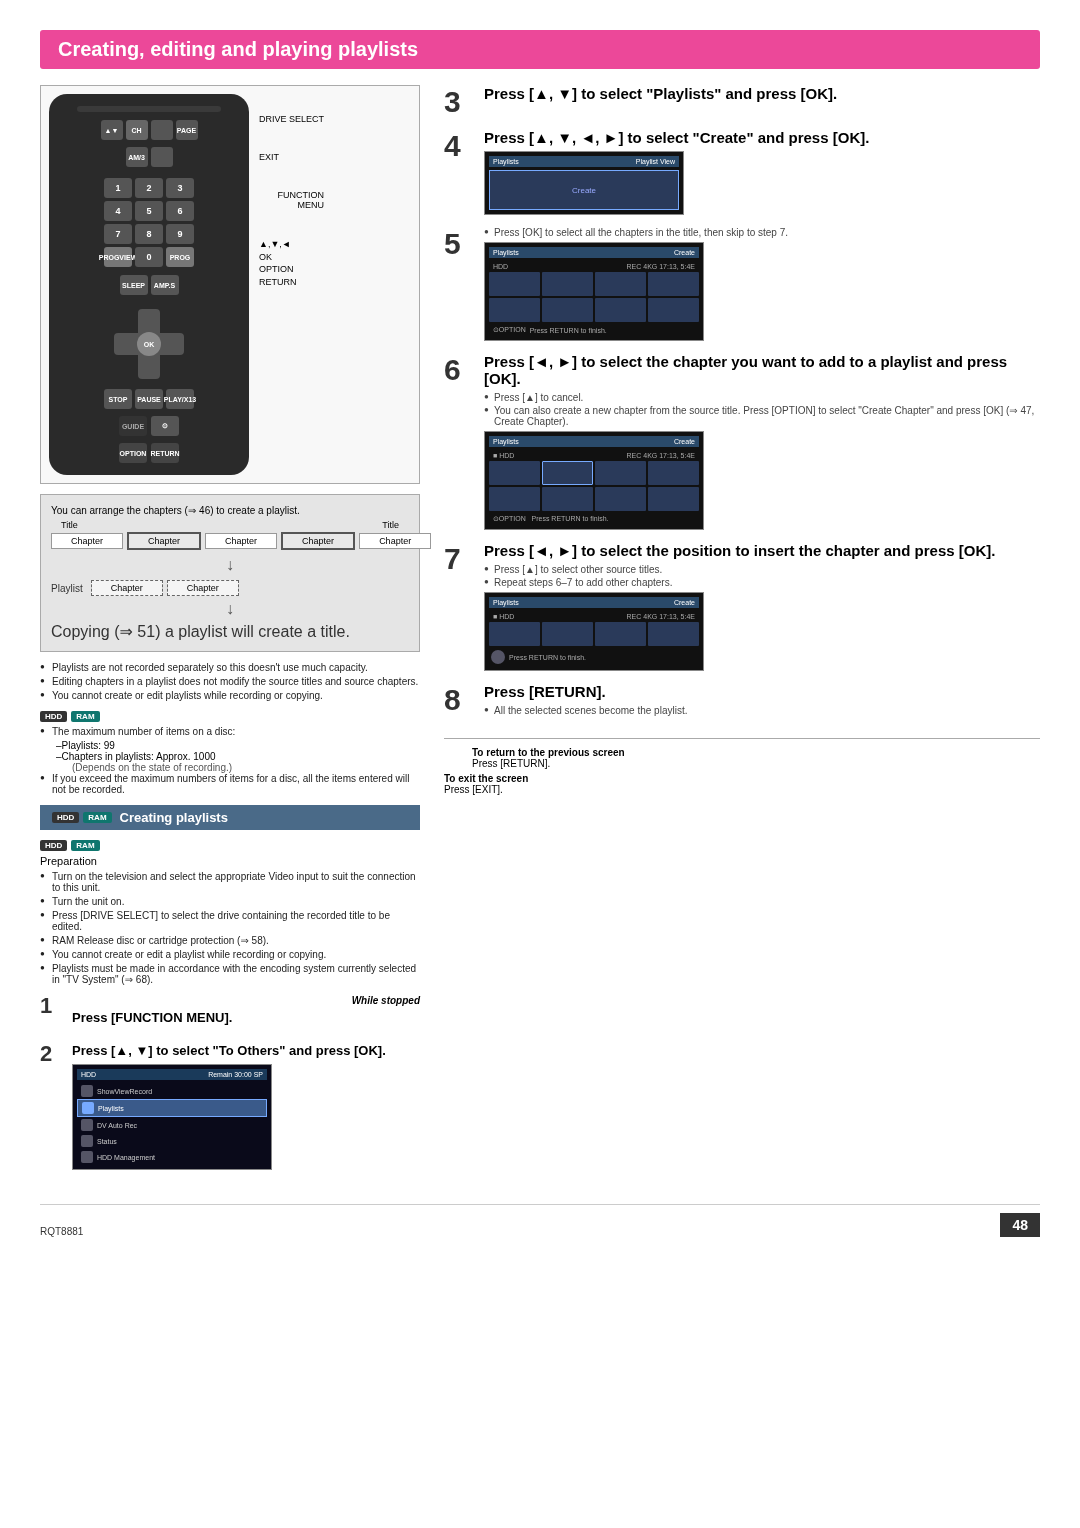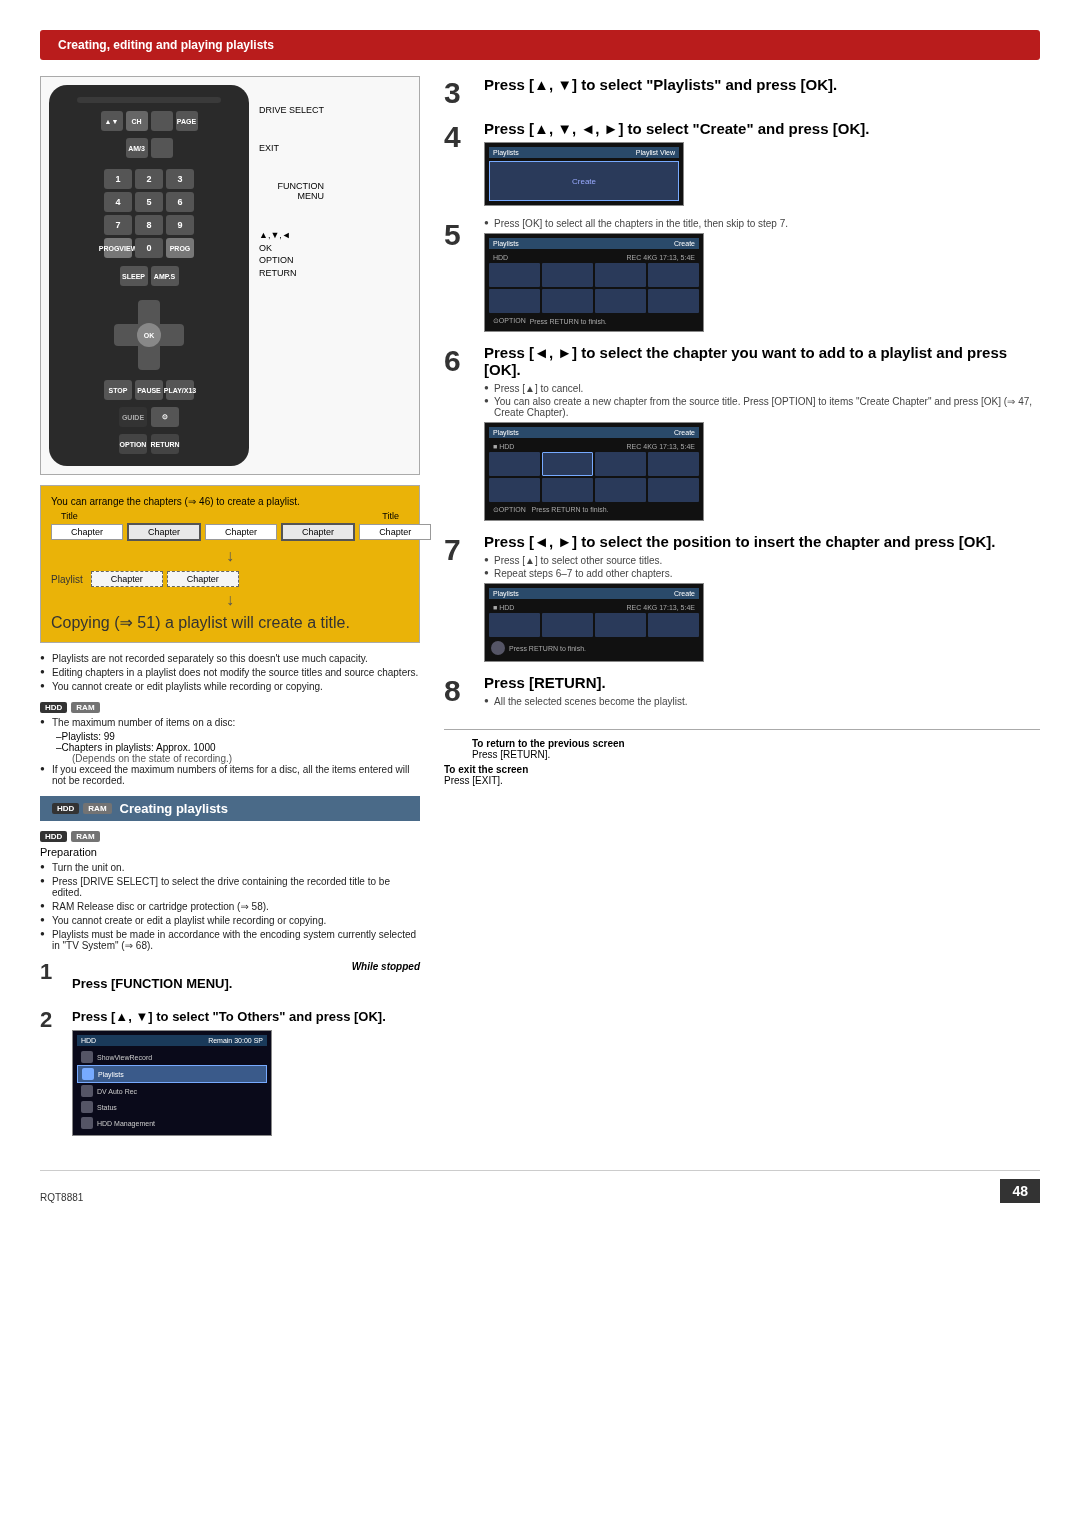--- a/index.html
+++ b/index.html
@@ -15,9 +15,9 @@
 
     
     .page-header {
-      background: #b91c1c;
-      color: #fff;
-      font-size: 12px;
+      background: #ec4899;
+      color: #fff;
+      font-size: 20px;
       font-weight: bold;
       padding: 8px 18px;
       margin-bottom: 16px;

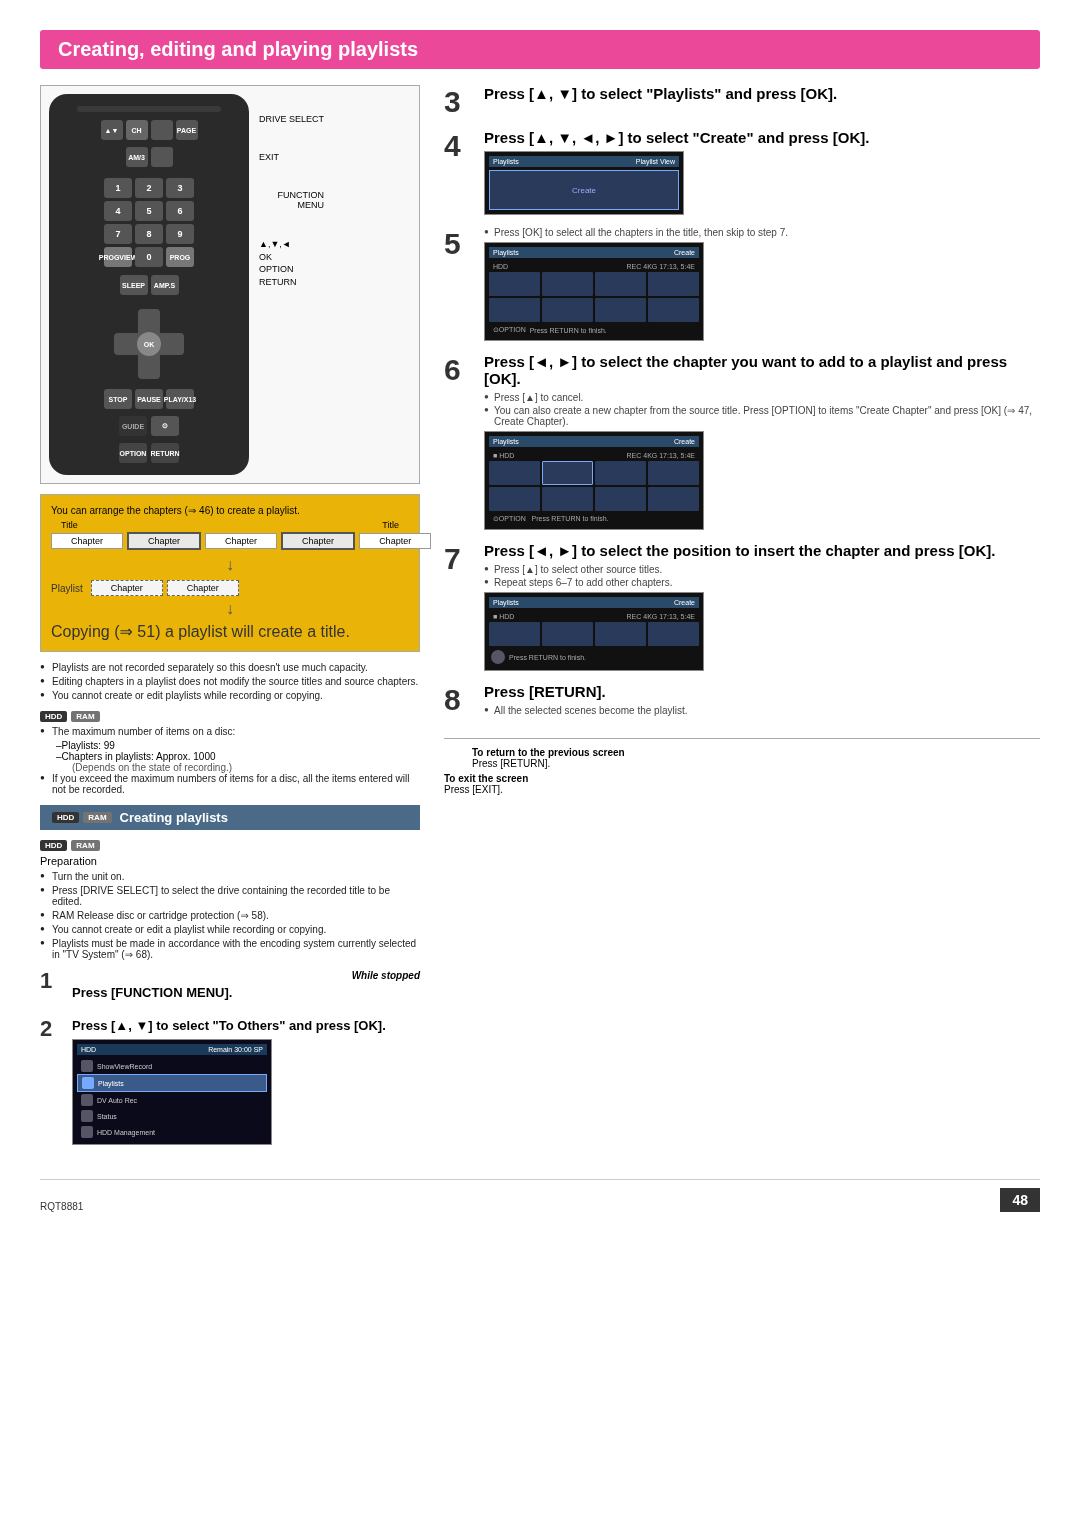--- a/index.html
+++ b/index.html
@@ -744,7 +744,7 @@
         <div class="big-step-content">
           <div class="big-step-title">Press [◄, ►] to select the chapter you want to add to a playlist and press [OK].</div>
           <div class="big-step-note">Press [▲] to cancel.</div>
-          <div class="big-step-note">You can also create a new chapter from the source title. Press [OPTION] to items "Create Chapter" and press [OK] (⇒ 47, Create Chapter).</div>
+          <div class="big-step-note">You can also create a new chapter from the source title. Press [OPTION] to select "Create Chapter" and press [OK] (⇒ 47, Create Chapter).</div>
 
           <div class="source-screen">
             <div class="ss-header">

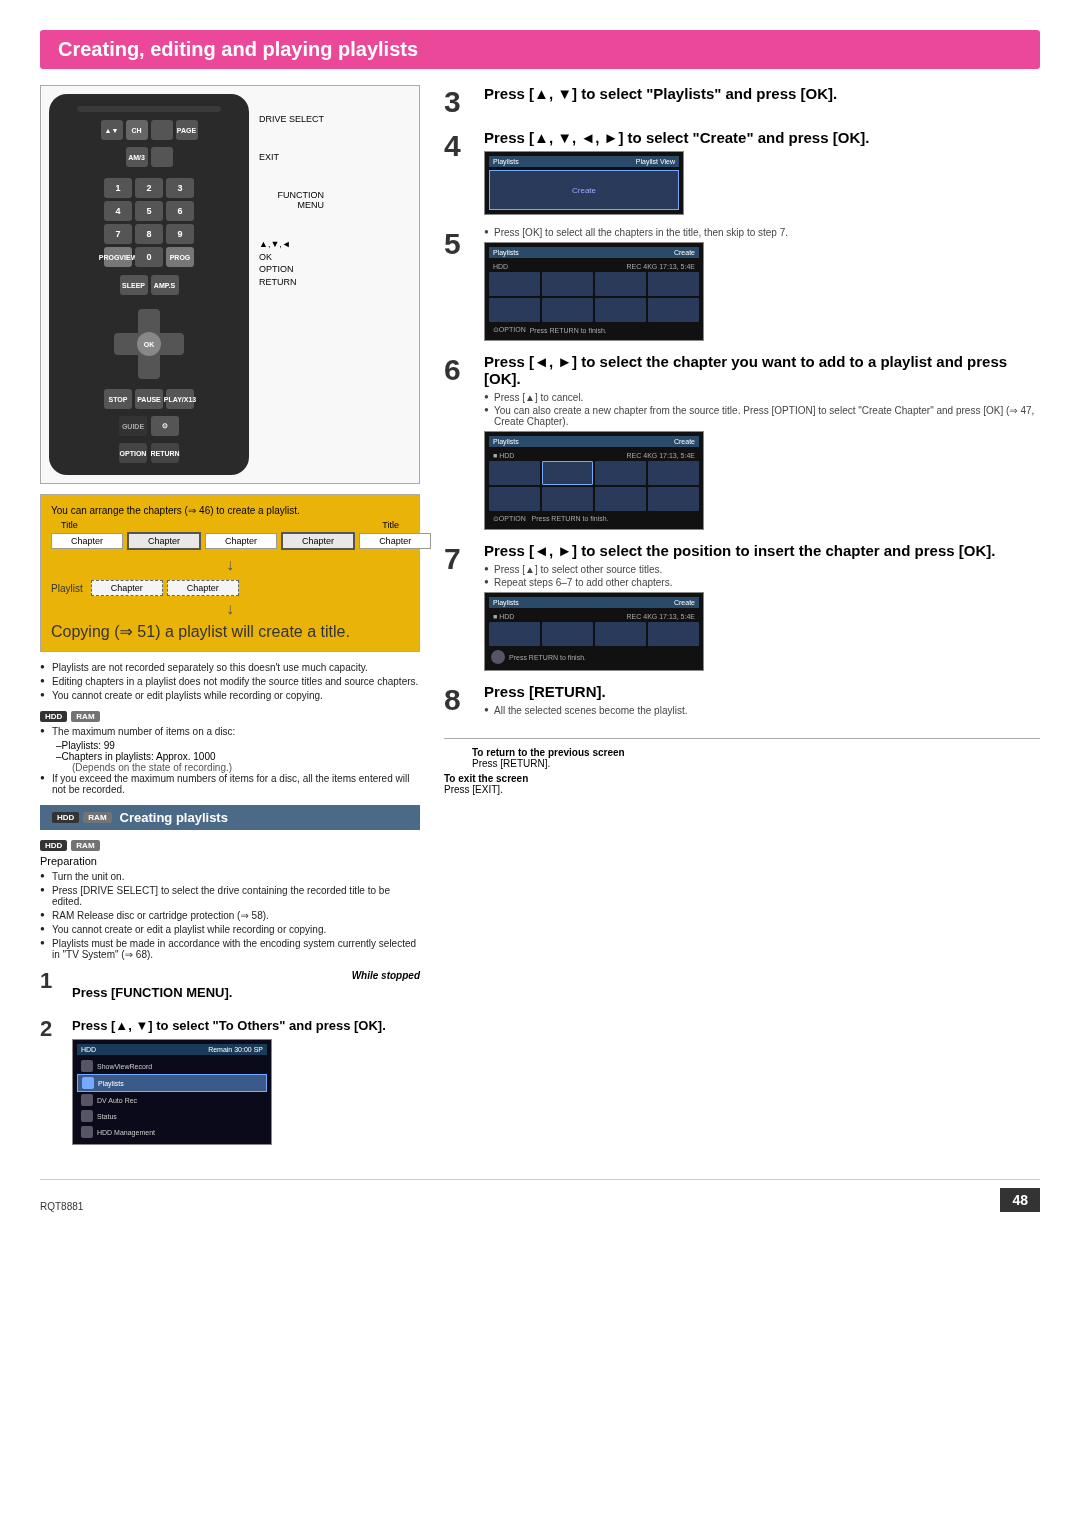--- a/index.html
+++ b/index.html
@@ -135,7 +135,7 @@
     
     .diagram-box {
       border: 1px solid #aaa;
-      background: #eab308;
+      background: #e5e5e5;
       padding: 10px;
       margin-bottom: 10px;
       font-size: 10px;

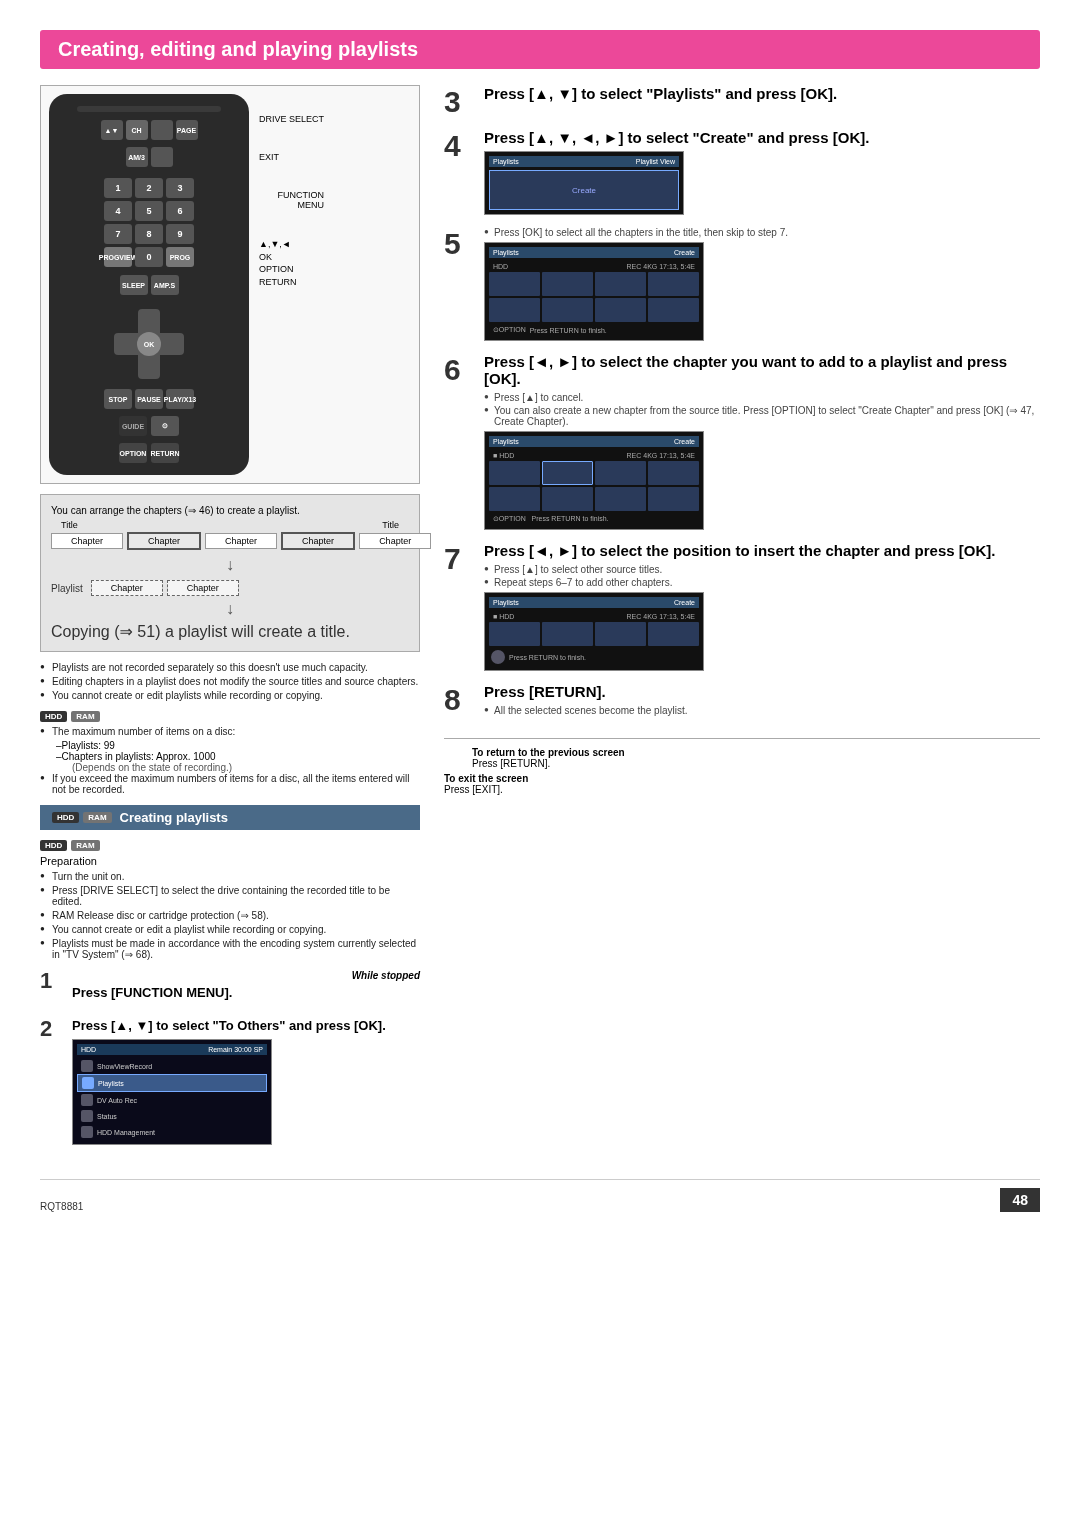--- a/index.html
+++ b/index.html
@@ -221,7 +221,7 @@
     }
 
     .badge.ram {
-      background: #737373;
+      background: #0f766e;
     }
 
     .hdd-notes {

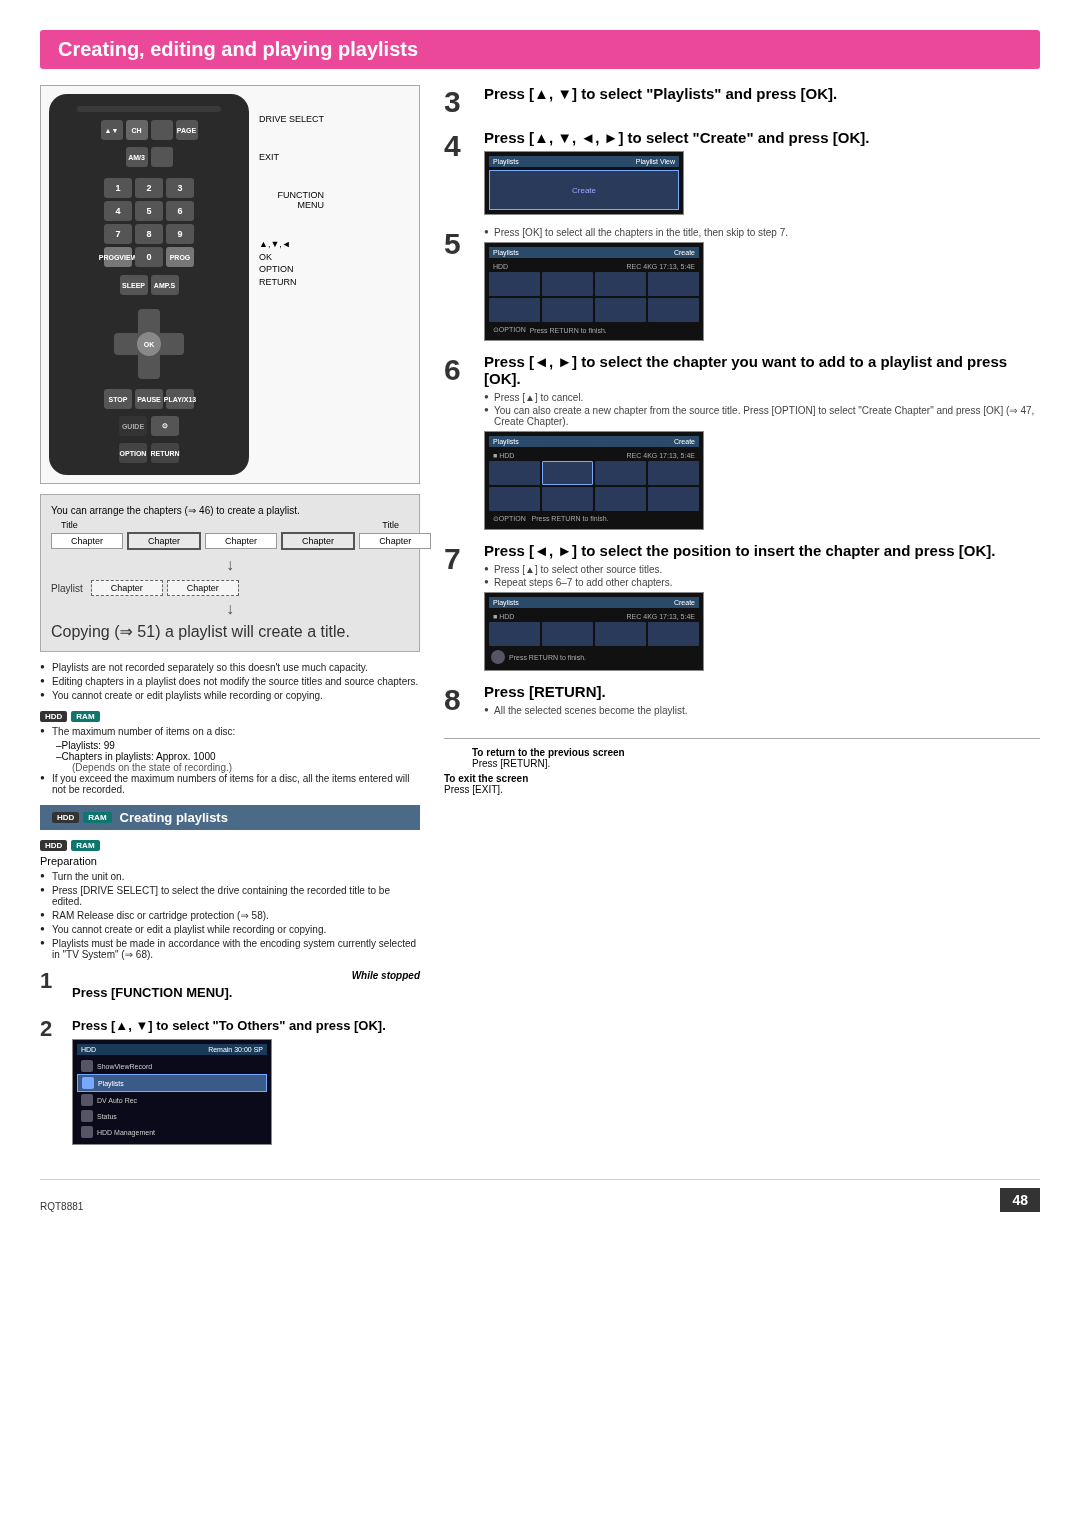--- a/index.html
+++ b/index.html
@@ -629,6 +629,7 @@
         <span class="badge ram">RAM</span>
       </div>
       <div class="prep-title">Preparation</div>
+      <div class="note-item">Turn on the television and select the appropriate Video input to suit the connection to this unit.</div>
       <div class="note-item">Turn the unit on.</div>
       <div class="note-item">Press [DRIVE SELECT] to select the drive containing the recorded title to be edited.</div>
       <div class="note-item">RAM Release disc or cartridge protection (⇒ 58).</div>

